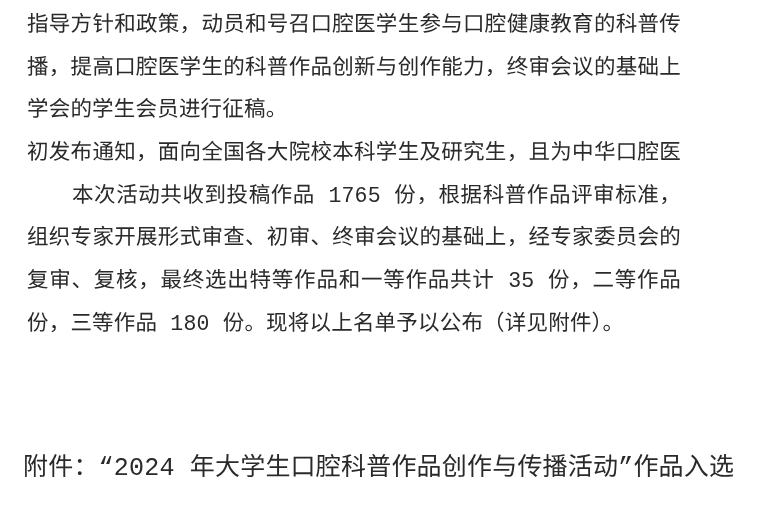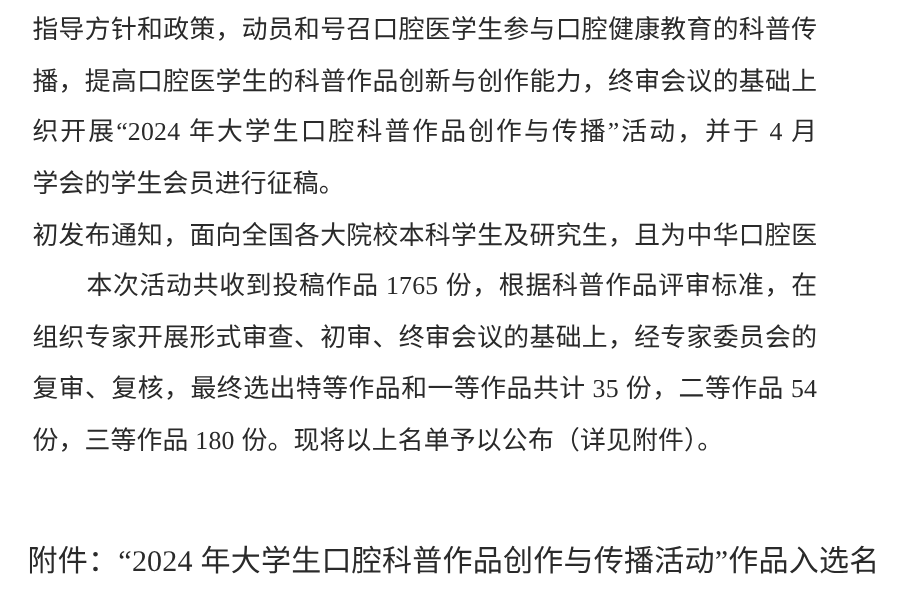--- a/index.html
+++ b/index.html
@@ -13,7 +13,7 @@
     height: 512px;
     background: #ffffff;
     overflow: hidden;
-    font-family: Liberation Serif, serif;
+    font-family: Liberation Mono, monospace;
     color: #2a2a2a;
   }
   .textcol {

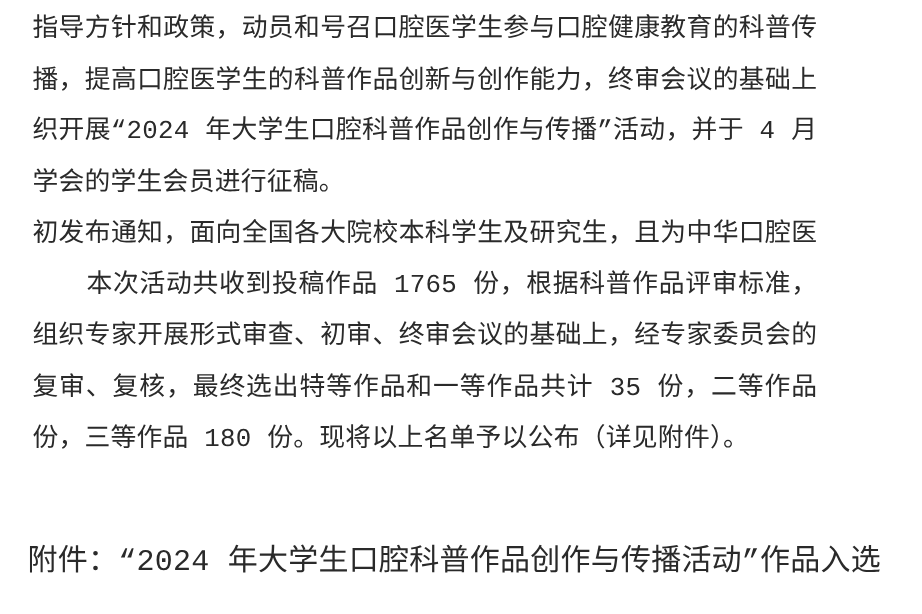--- a/index.html
+++ b/index.html
@@ -55,7 +55,6 @@
   <div class="textcol">
     <div class="line just">指导方针和政策，动员和号召口腔医学生参与口腔健康教育的科普传</div>
     <div class="line just">播，提高口腔医学生的科普作品创新与创作能力，终审会议的基础上</div>
-    <div class="line just">织开展“2024 年大学生口腔科普作品创作与传播”活动，并于 4 月</div>
     <div class="line">学会的学生会员进行征稿。</div>
     <div class="line just">初发布通知，面向全国各大院校本科学生及研究生，且为中华口腔医</div>
     <div class="line just indent">本次活动共收到投稿作品 1765 份，根据科普作品评审标准，在</div>

